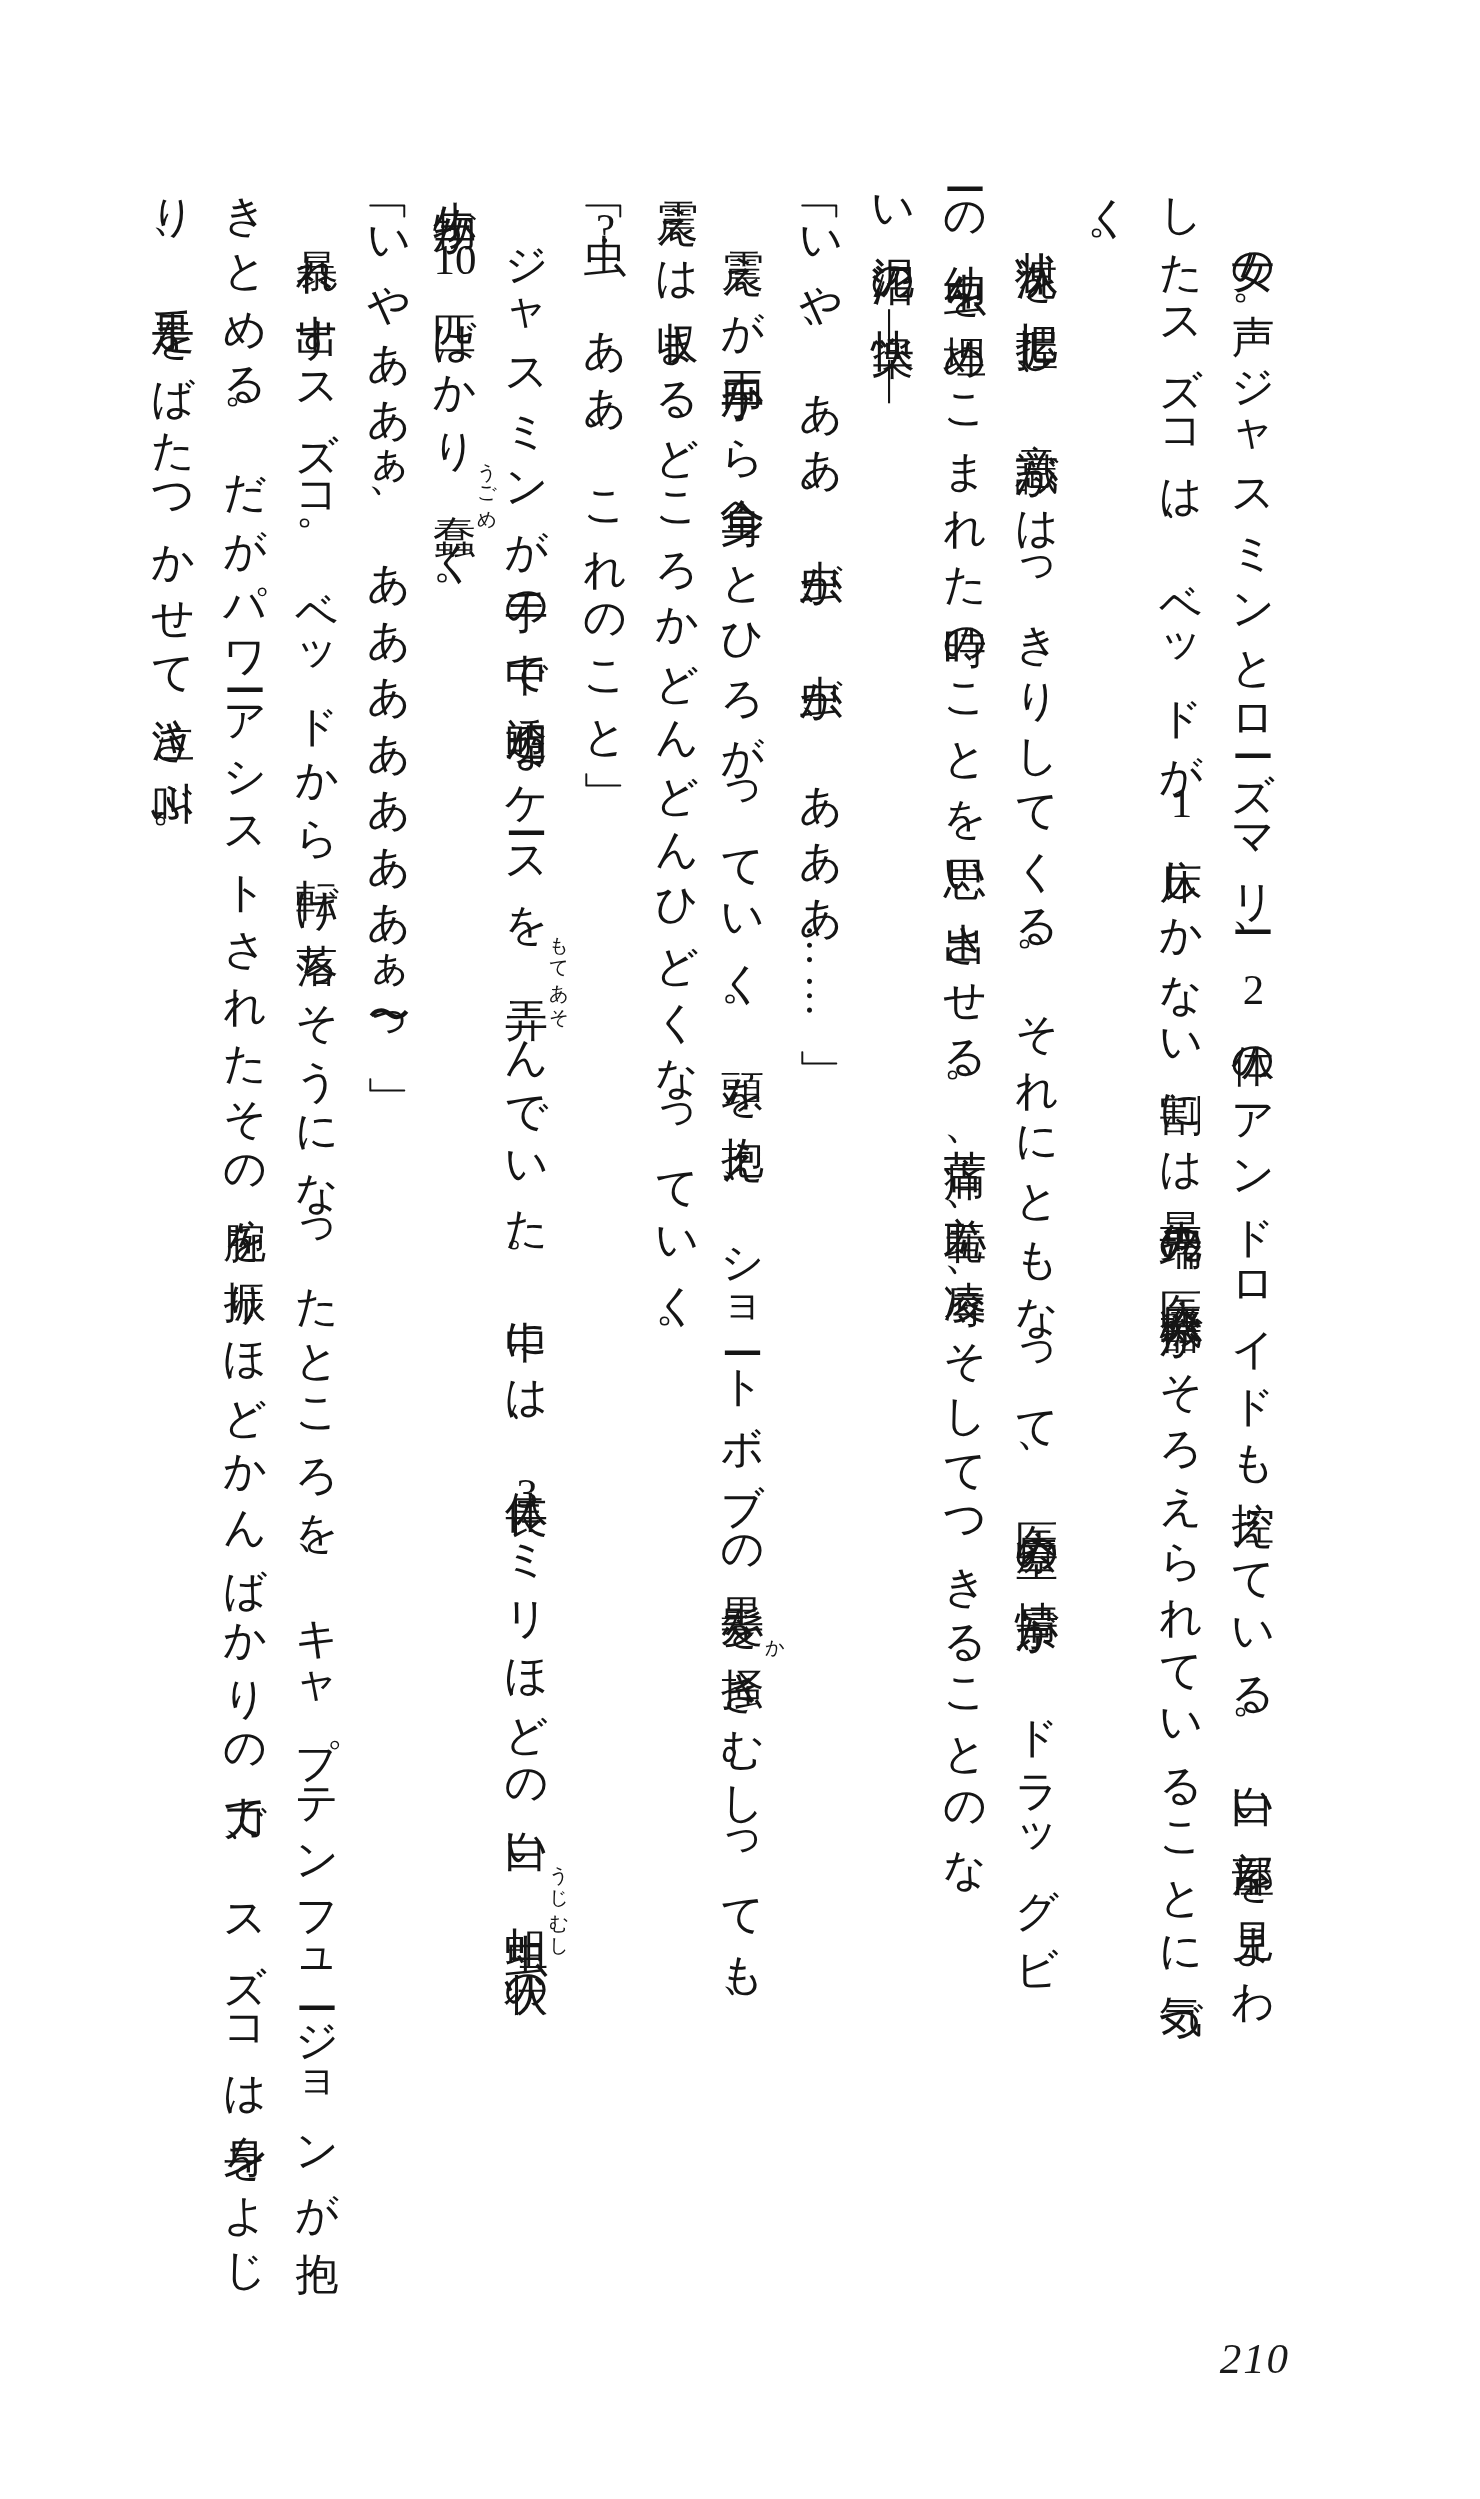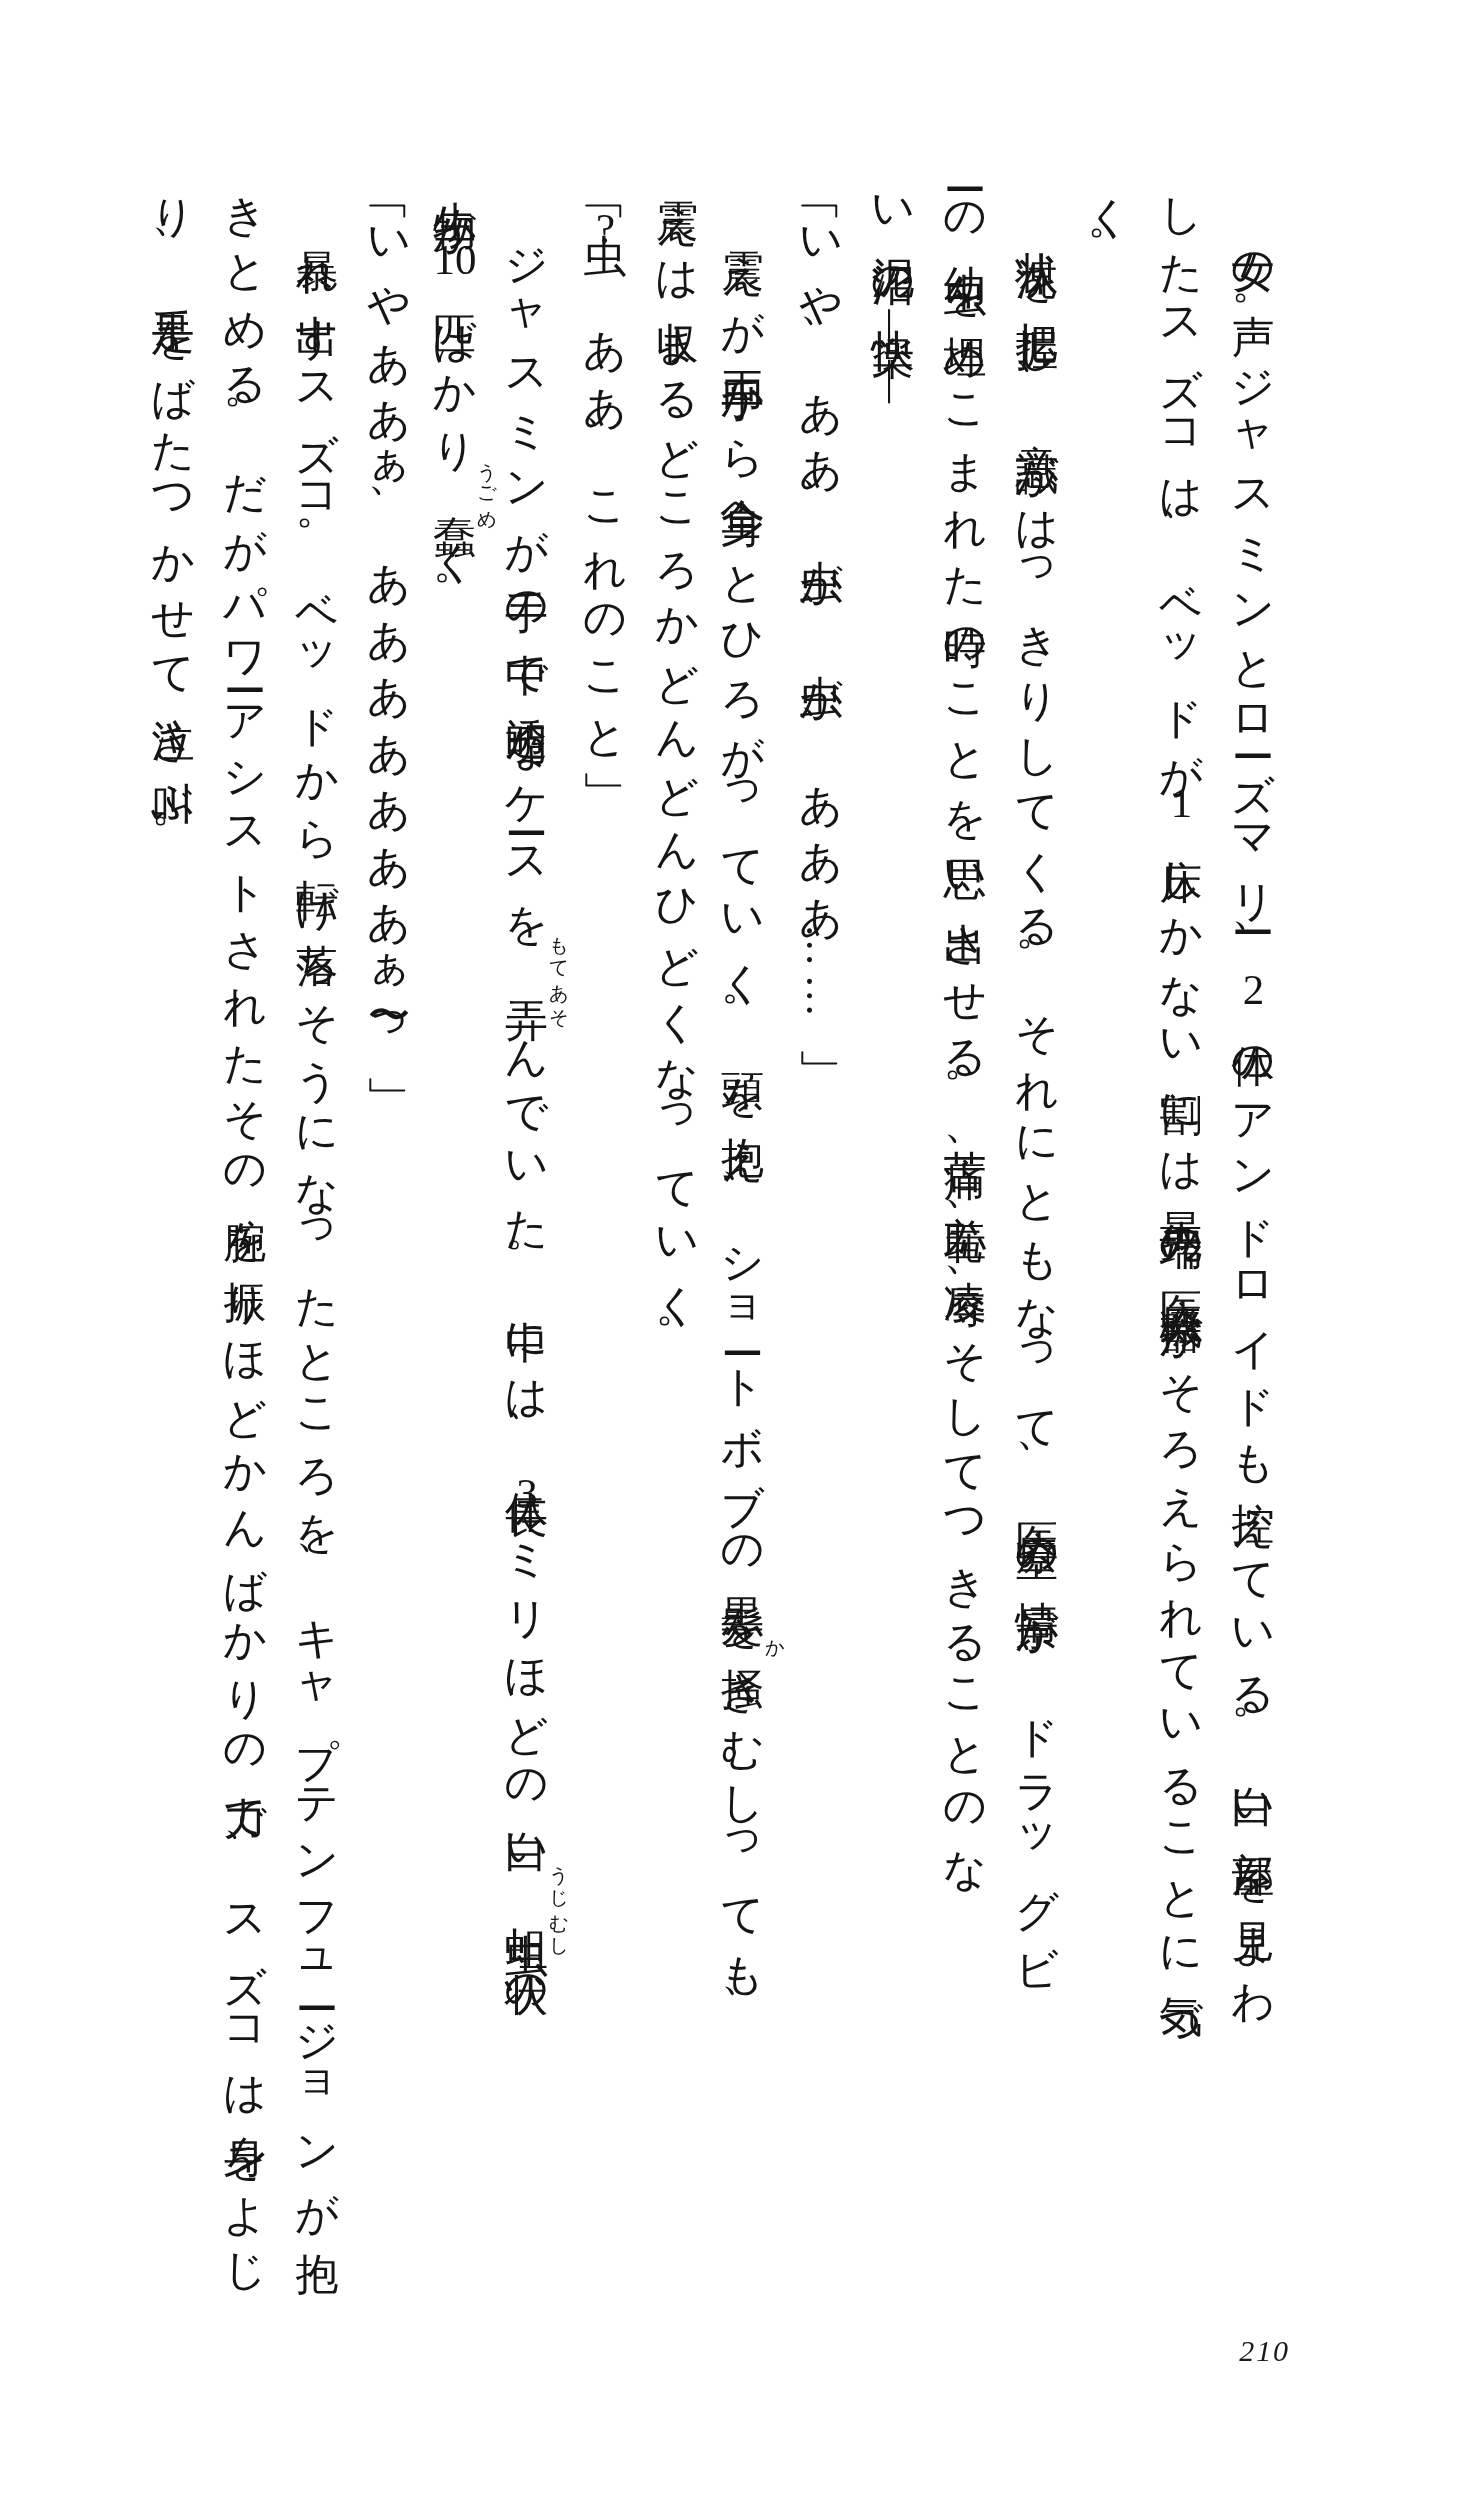--- a/index.html
+++ b/index.html
@@ -55,7 +55,7 @@
     position: absolute;
     top: 2334px;
     right: 191px;
-    font-size: 30px;
+    font-size: 43px;
     font-style: italic;
     color: #1a1a1a;
     letter-spacing: 1.9px;

